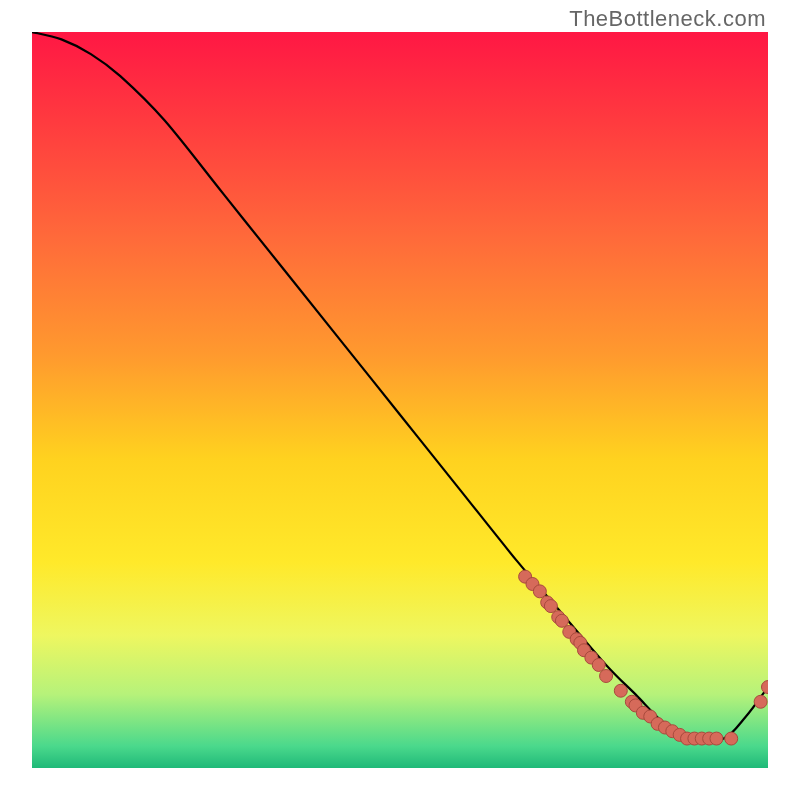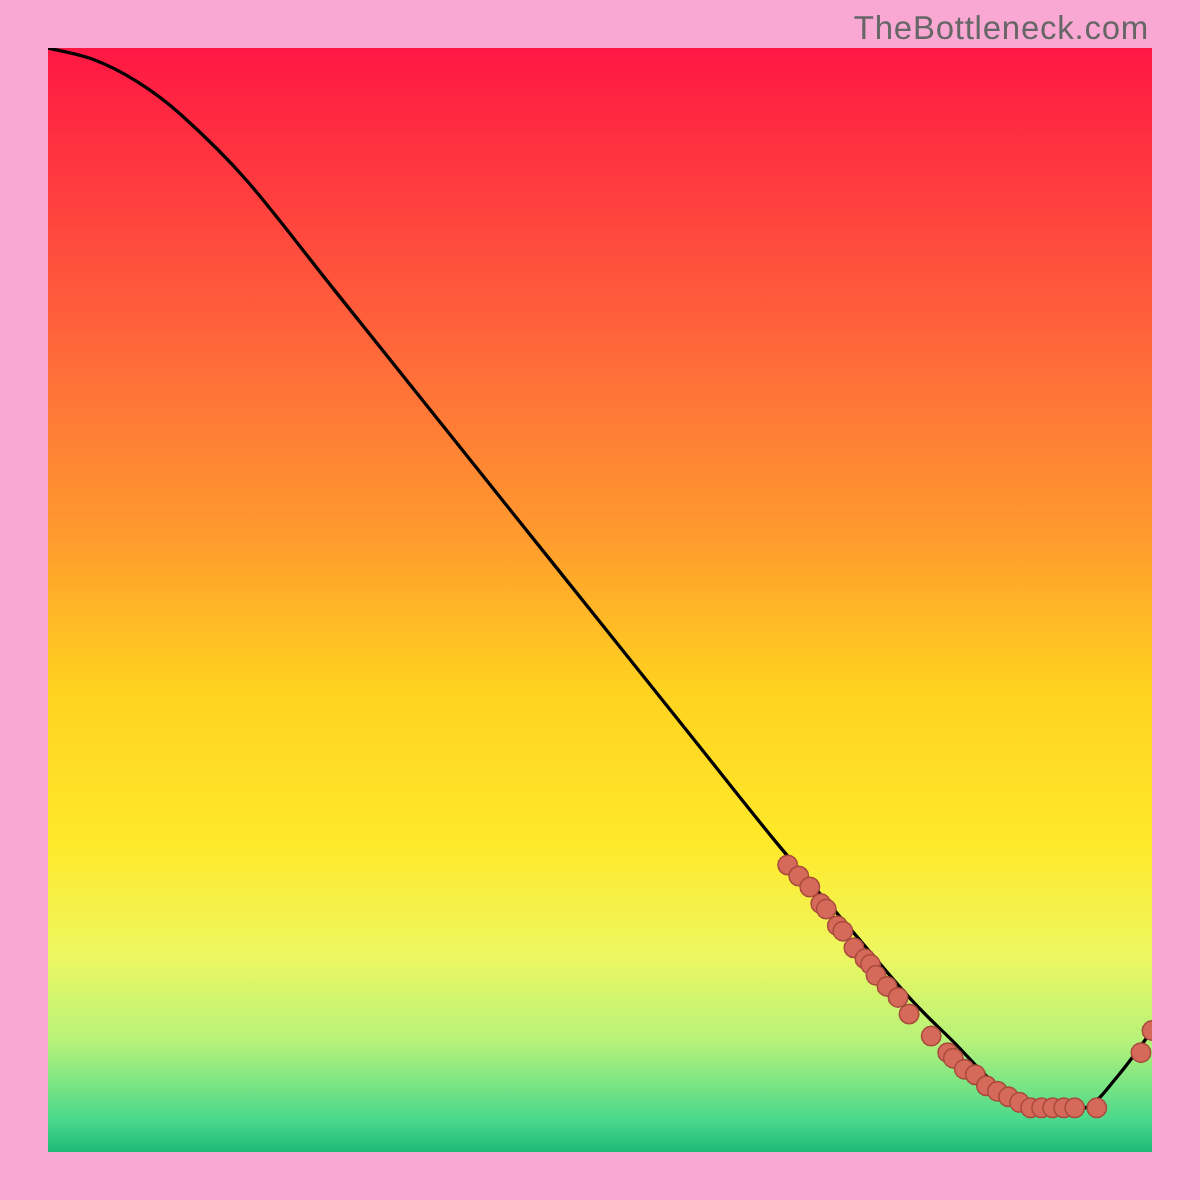--- a/index.html
+++ b/index.html
@@ -15,7 +15,7 @@
     position: relative;
     width: 800px;
     height: 800px;
-    background: #f9a8d4;
+    background: #ffffff;
   }
   .plot {
     position: absolute;

